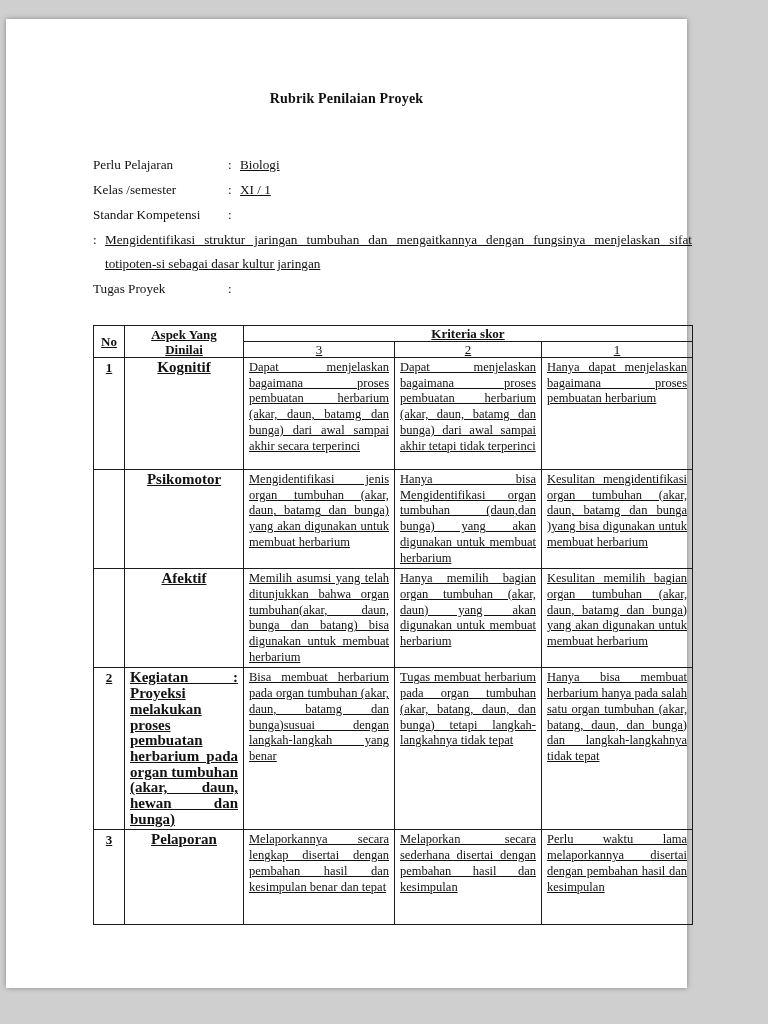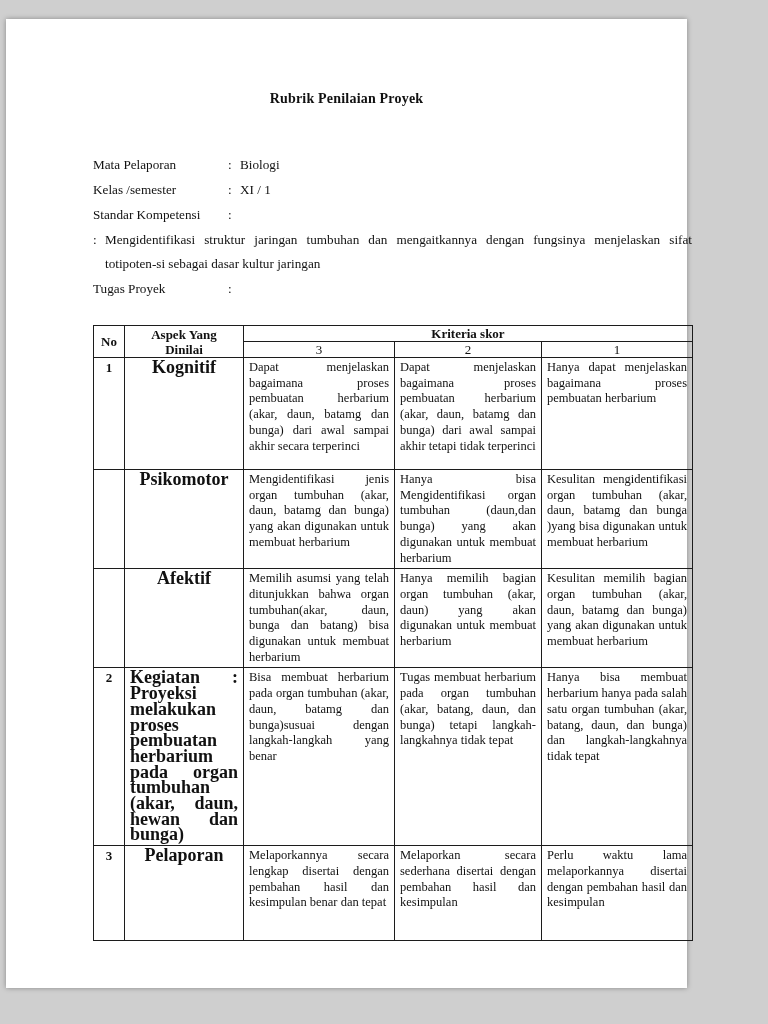--- a/index.html
+++ b/index.html
@@ -118,7 +118,7 @@
 
       <div class="meta">
         <div class="meta-row">
-          <span class="meta-label">Mata Pelaporan</span>
+          <span class="meta-label">Perlu Pelajaran</span>
           <span class="meta-colon">:</span>
           <span class="meta-value">Biologi</span>
         </div>

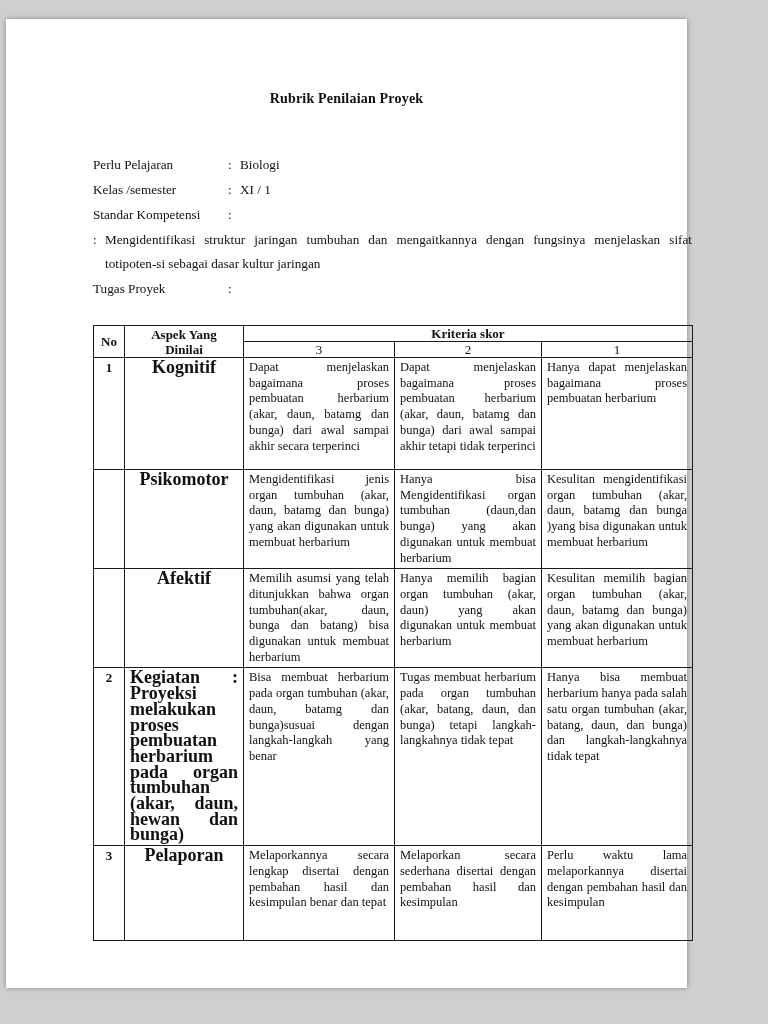--- a/index.html
+++ b/index.html
@@ -57,6 +57,7 @@
   .meta-value {
     flex: 1;
     text-align: justify;
+    text-decoration: underline;
   }
   .rubric-wrap {
     margin-top: 24px;

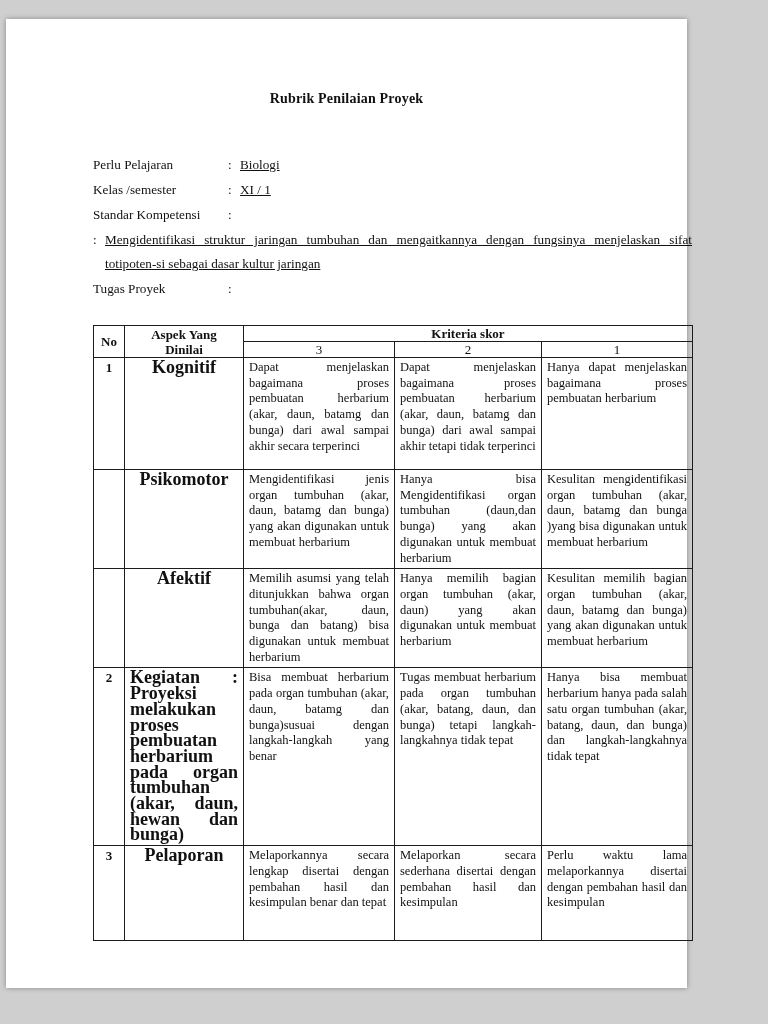--- a/index.html
+++ b/index.html
@@ -67,6 +67,7 @@
     width: 599px;
     table-layout: fixed;
     font-size: 12.5px;
+    text-decoration: underline;
   }
   .rubric th, .rubric td {
     border: 1px solid #1c1c1c;

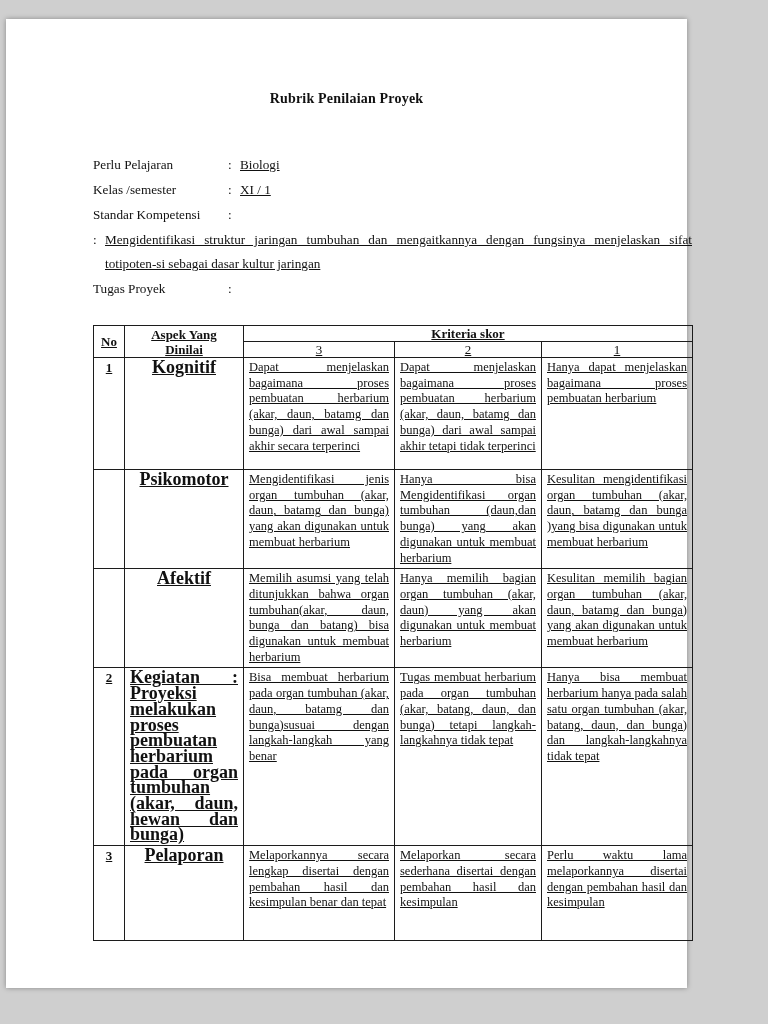--- a/index.html
+++ b/index.html
@@ -92,7 +92,7 @@
   td.aspek-cell {
     text-align: center;
     font-weight: bold;
-    font-size: 18px;
+    font-size: 15px;
     padding-top: 2px;
   }
   td.aspek-cell.left {

